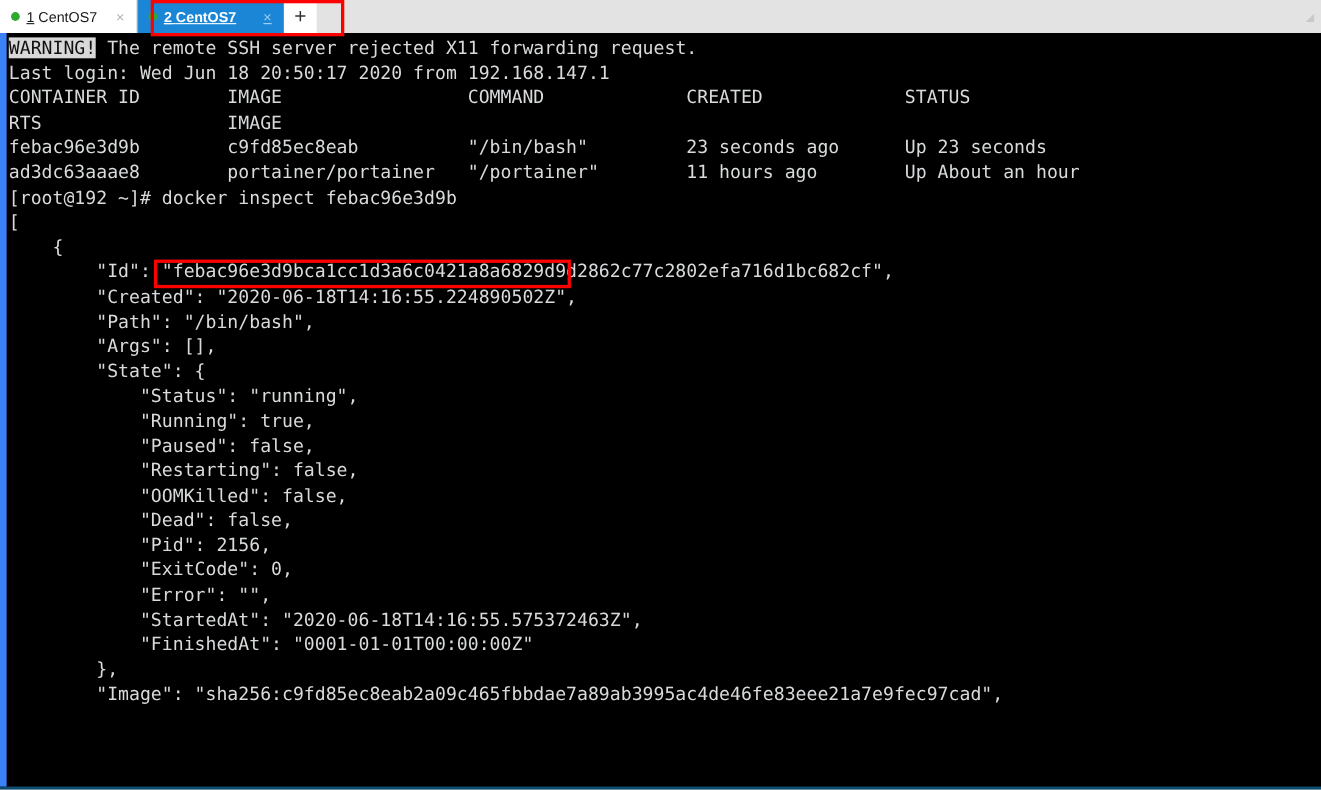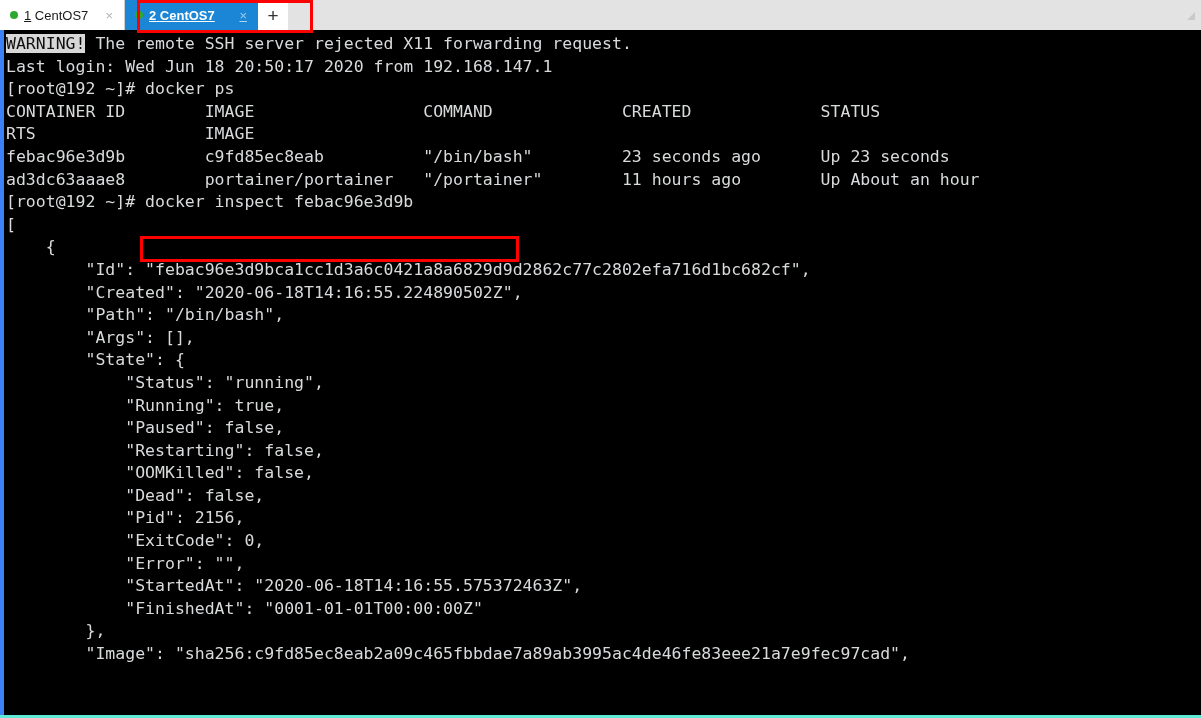--- a/index.html
+++ b/index.html
@@ -20,7 +20,7 @@
     position: relative;
     width: 1201px;
     height: 718px;
-    background: #5eead4;
+    background: #0c4a6e;
     overflow: hidden;
   }
 

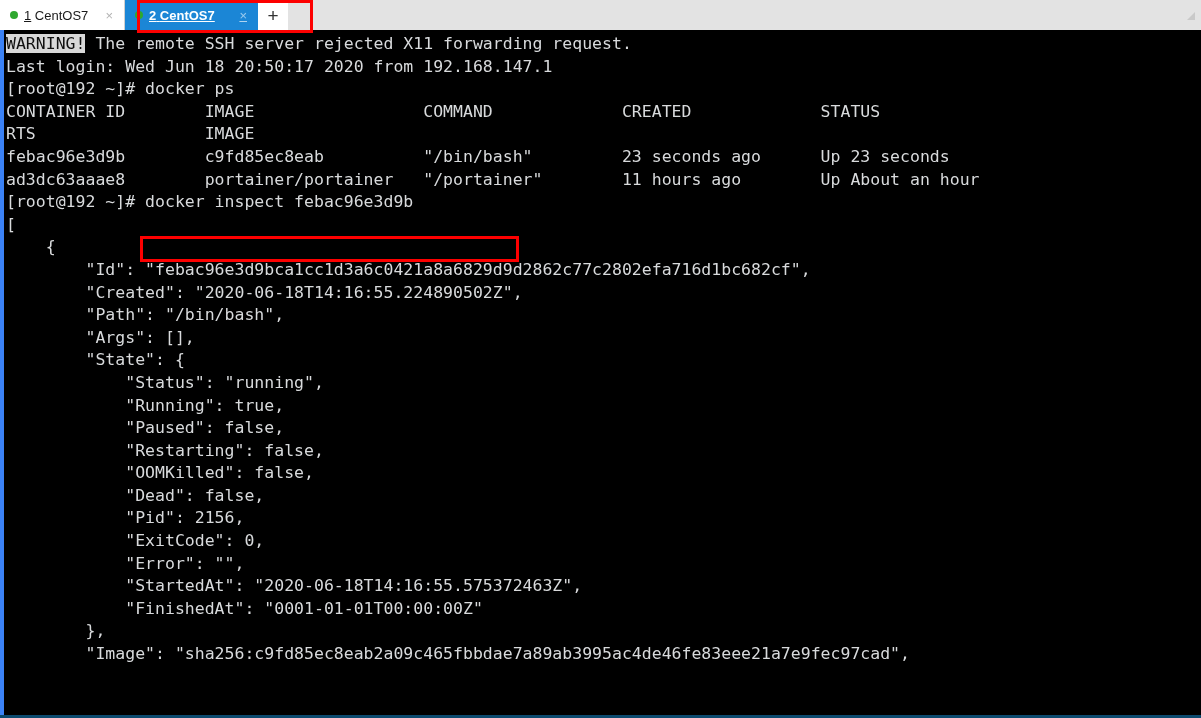--- a/index.html
+++ b/index.html
@@ -127,7 +127,7 @@
     background: #000000;
     height: 685px;
     box-sizing: border-box;
-    border-left: 4px solid #3b82f6;
+    border-left: 6px solid #3b82f6;
     padding: 3px 0 0 2px;
     overflow: hidden;
   }

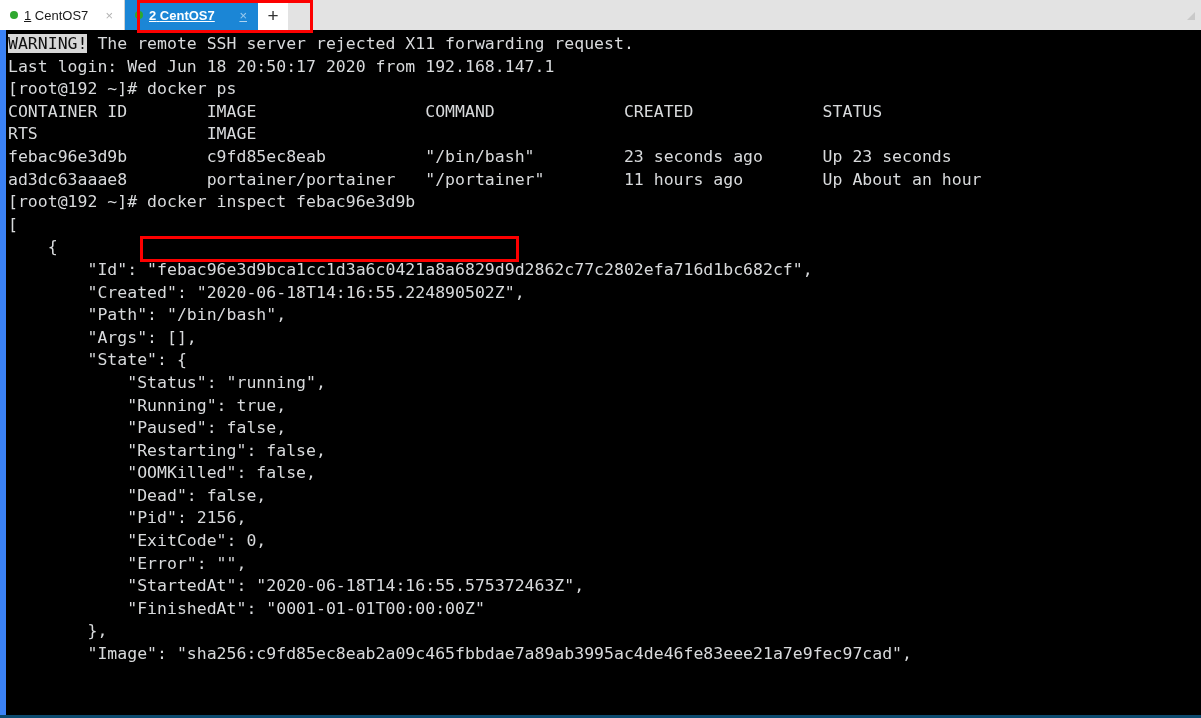--- a/index.html
+++ b/index.html
@@ -197,7 +197,6 @@
   <div class="terminal">
     <div class="term-line"><span class="inv">WARNING!</span><span> The remote SSH server rejected X11 forwarding request.</span></div>
     <div class="term-line">Last login: Wed Jun 18 20:50:17 2020 from 192.168.147.1</div>
-    <div class="term-line">[root@192 ~]# docker ps</div>
     <div class="term-line">CONTAINER ID        IMAGE                 COMMAND             CREATED             STATUS</div>
     <div class="term-line">RTS                 IMAGE</div>
     <div class="term-line">febac96e3d9b        c9fd85ec8eab          "/bin/bash"         23 seconds ago      Up 23 seconds</div>

